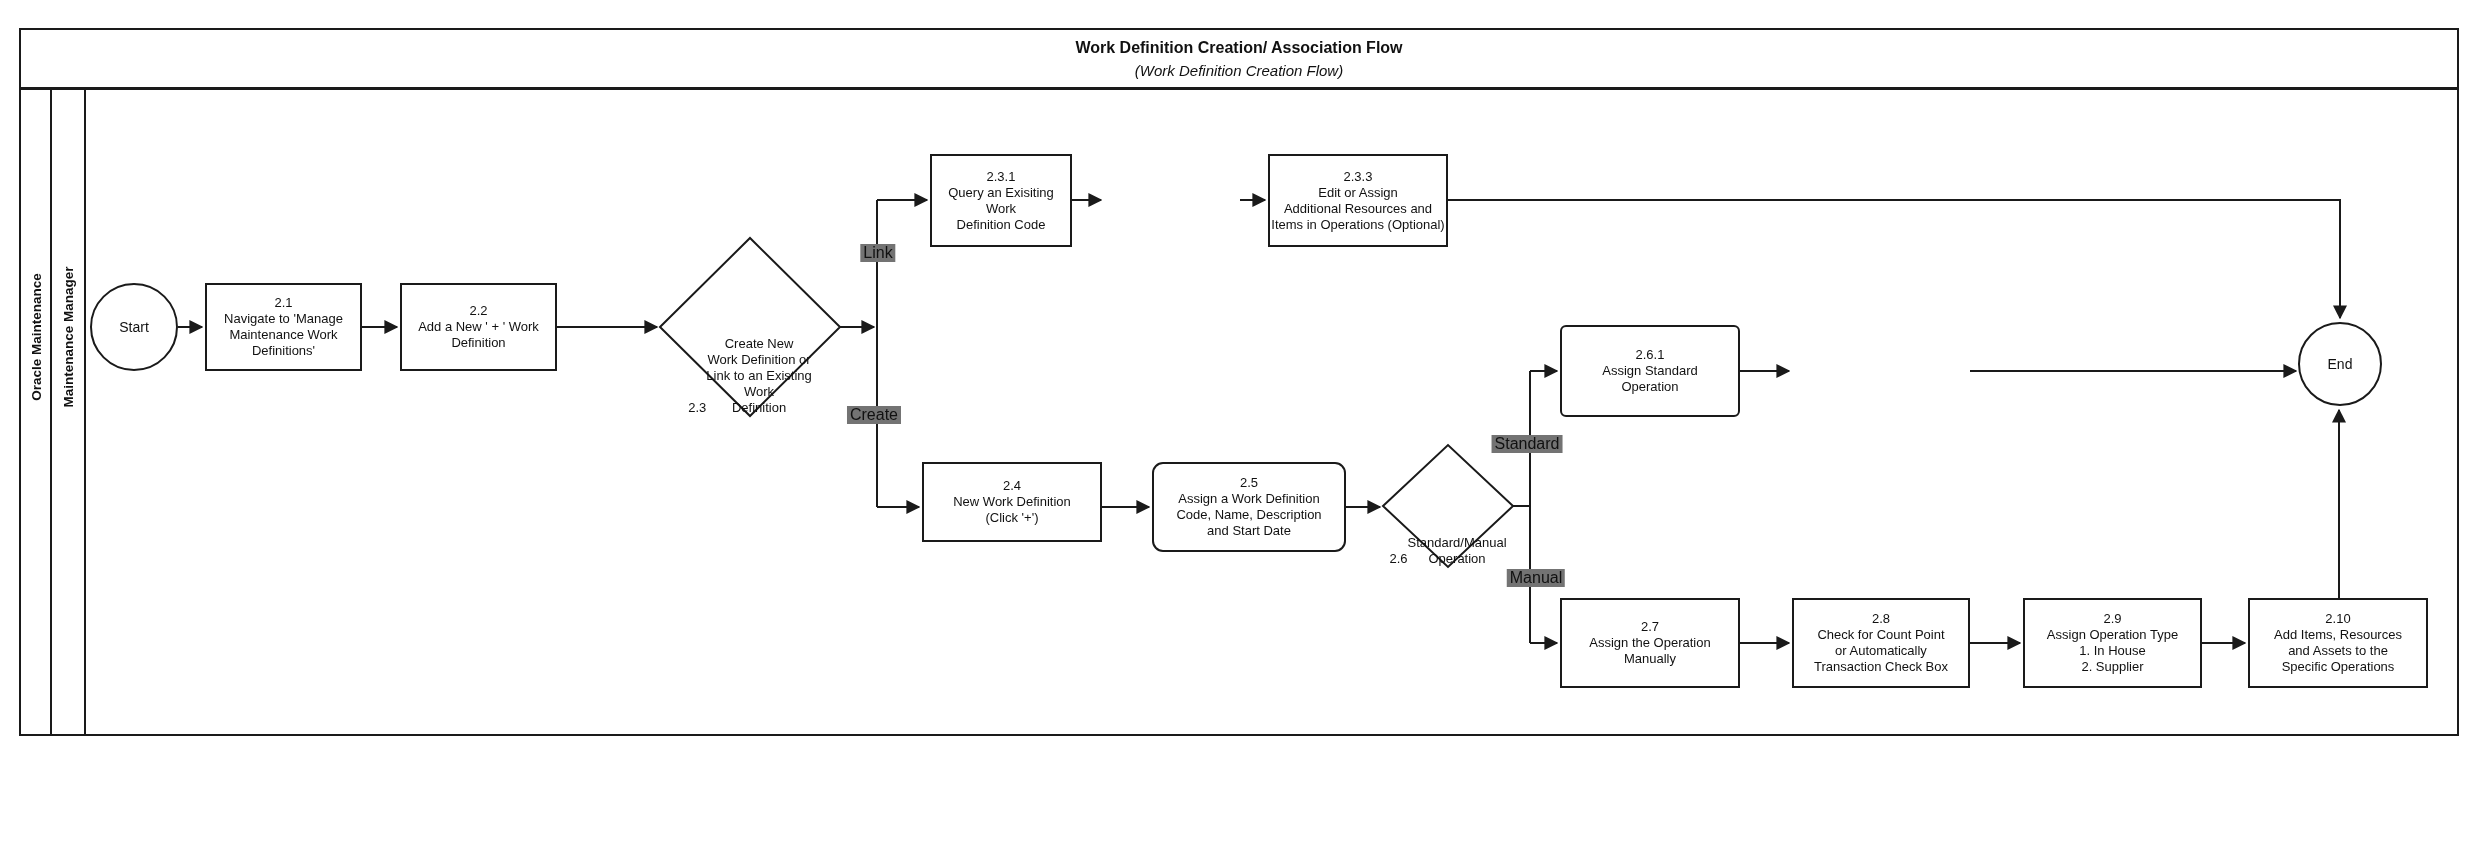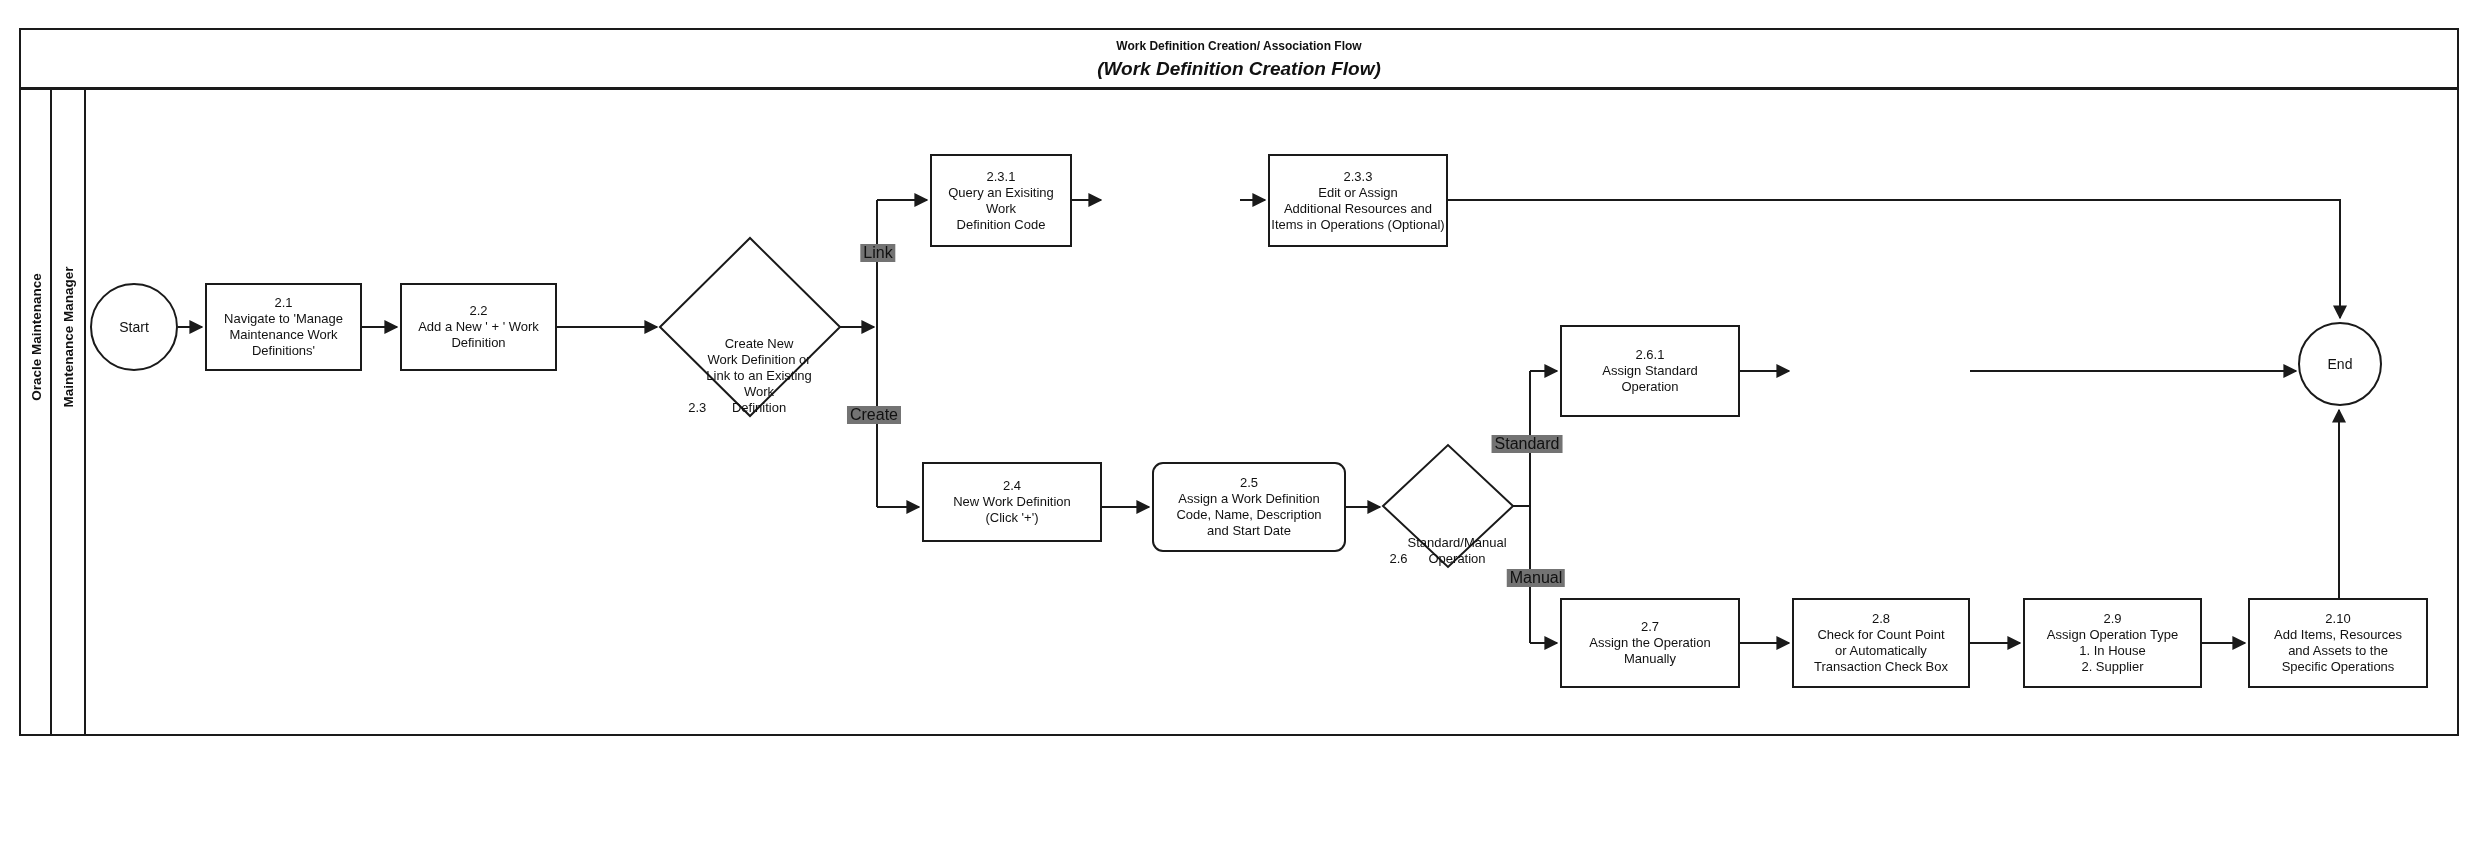--- a/index.html
+++ b/index.html
@@ -21,7 +21,7 @@
     display:flex;flex-direction:column;align-items:center;justify-content:center;
     gap:7px;background:#ffffff;
   }
-  .title-main{font-size:12px;font-weight:bold;line-height:1;}
+  .title-main{font-size:16px;font-weight:bold;line-height:1;}
   .title-sub{font-size:19px;font-weight:bold;font-style:italic;line-height:1;}
   .lane-line{position:absolute;top:90px;height:646px;width:2px;background:#1a1a1a;}
   .lane-label{

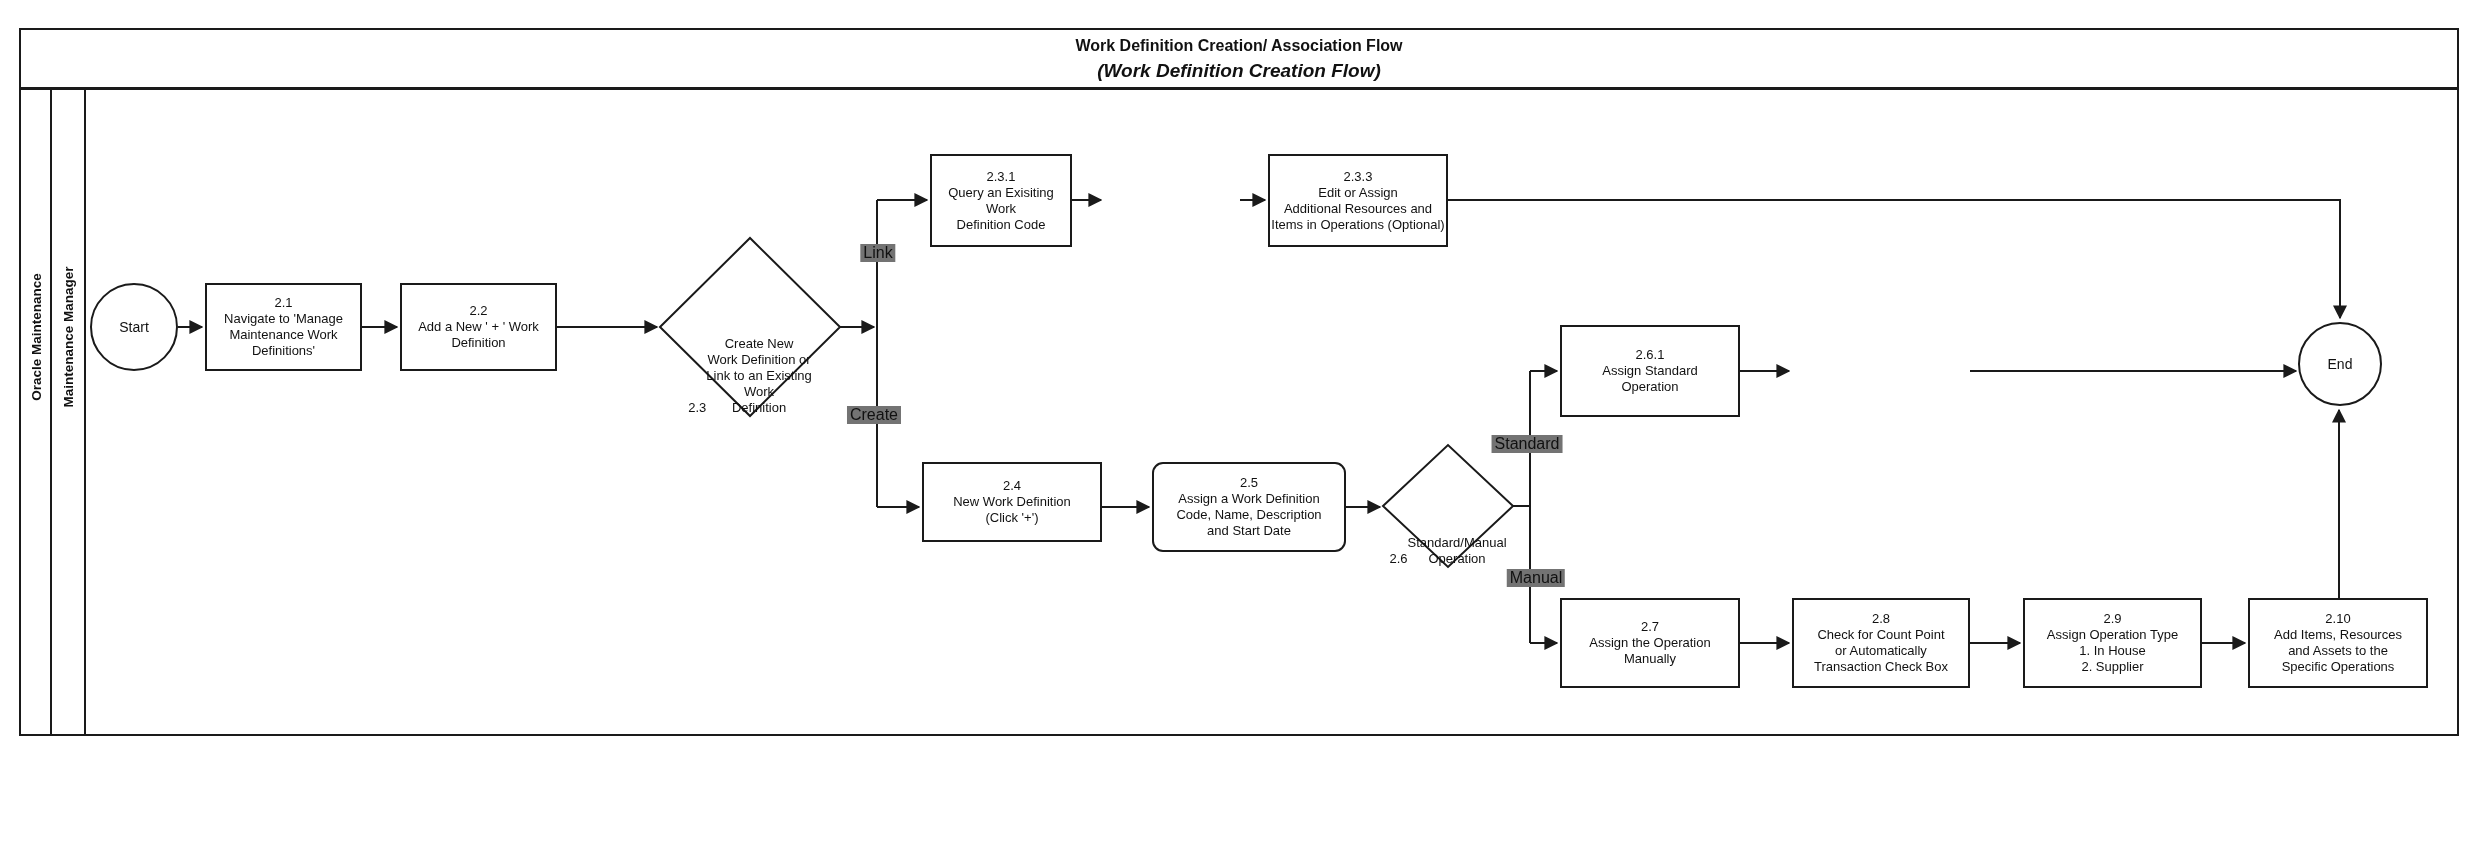--- a/index.html
+++ b/index.html
@@ -22,7 +22,7 @@
     gap:7px;background:#ffffff;
   }
   .title-main{font-size:16px;font-weight:bold;line-height:1;}
-  .title-sub{font-size:19px;font-weight:bold;font-style:italic;line-height:1;}
+  .title-sub{font-size:15px;font-weight:normal;font-style:italic;line-height:1;}
   .lane-line{position:absolute;top:90px;height:646px;width:2px;background:#1a1a1a;}
   .lane-label{
     position:absolute;transform:translate(-50%,-50%) rotate(-90deg);

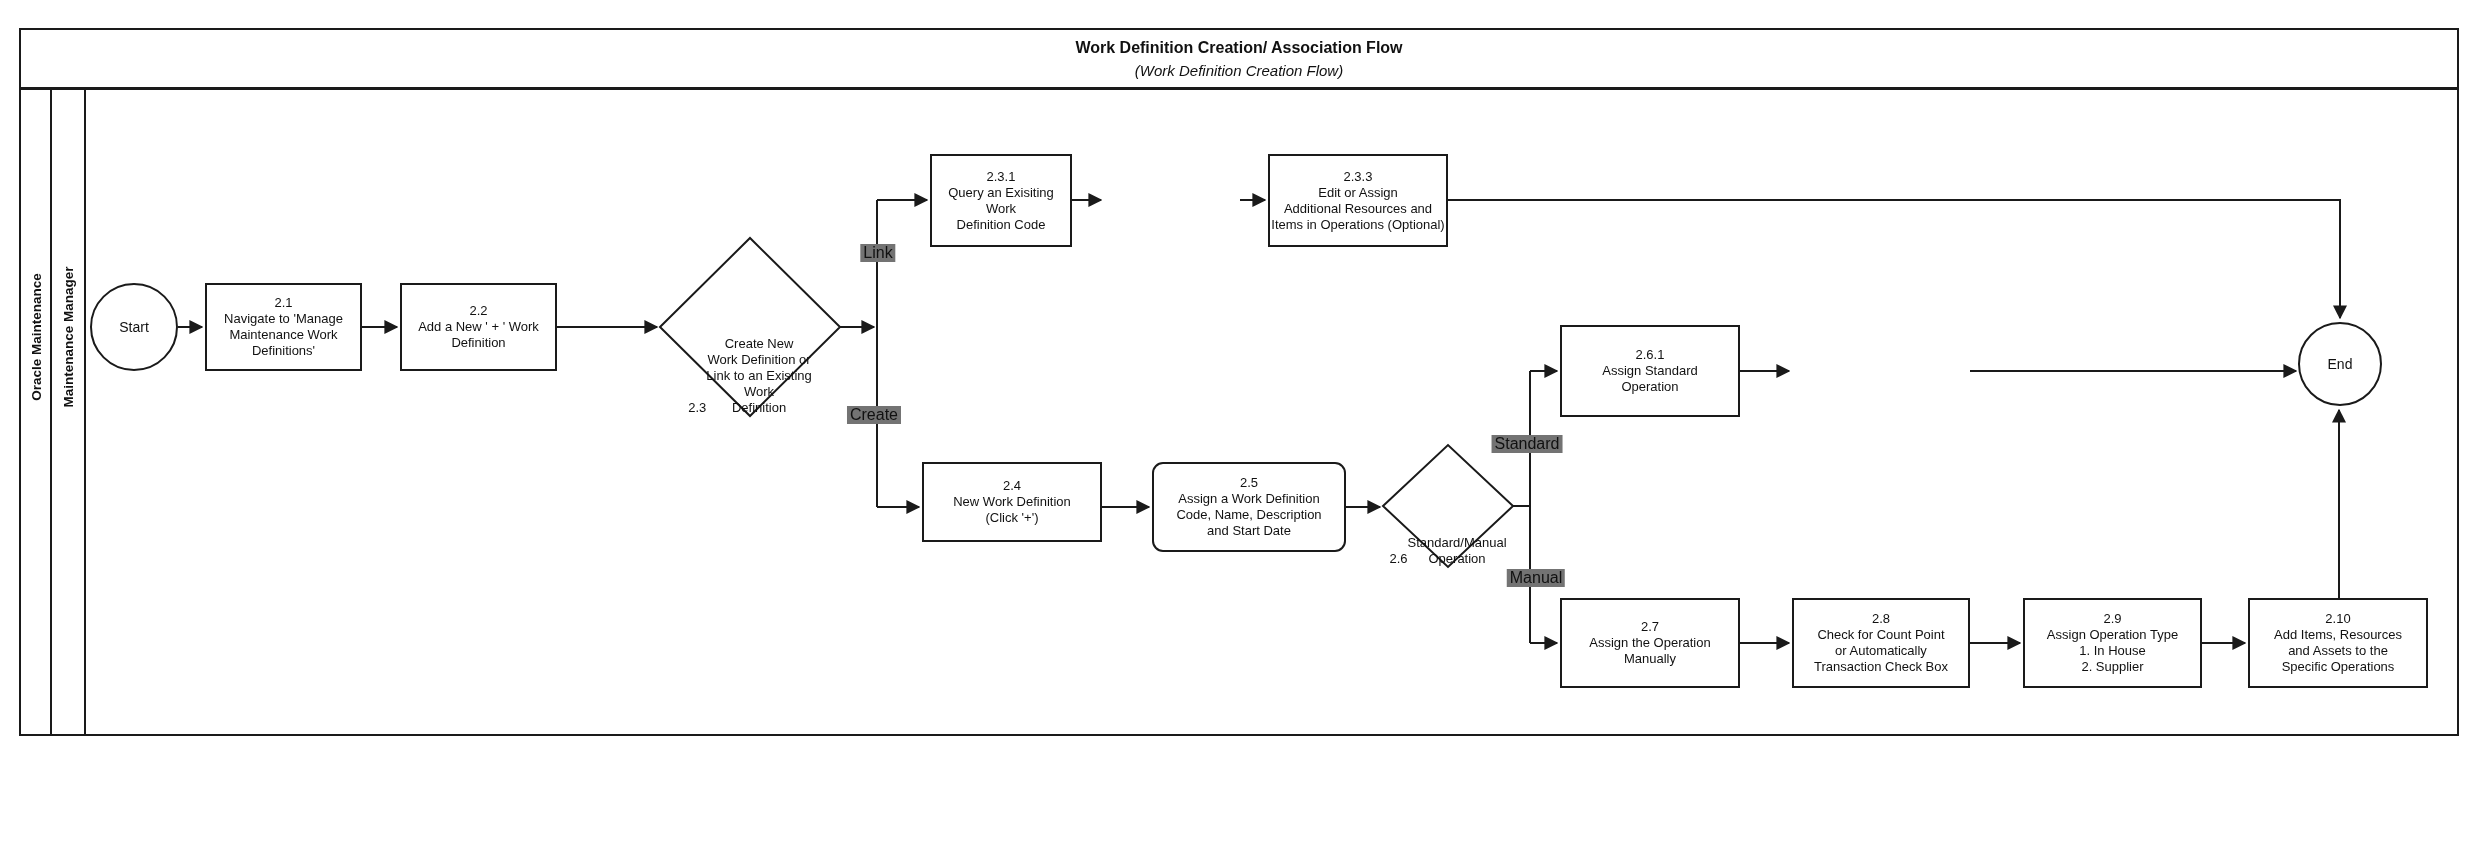--- a/index.html
+++ b/index.html
@@ -152,7 +152,7 @@
 Operation</span>
   </div>
 
-  <div class="box" style="left:1560px;top:325px;width:180px;height:92px;">
+  <div class="box" style="left:1560px;top:325px;width:180px;height:92px;border-radius:6px;">
     <span class="num">2.6.1</span>
     <span class="txt">Assign Standard
 Operation</span>

